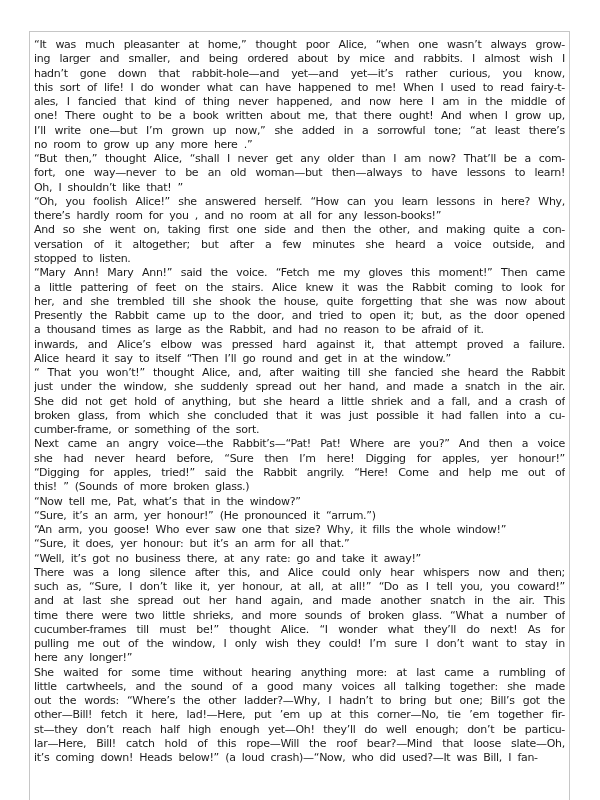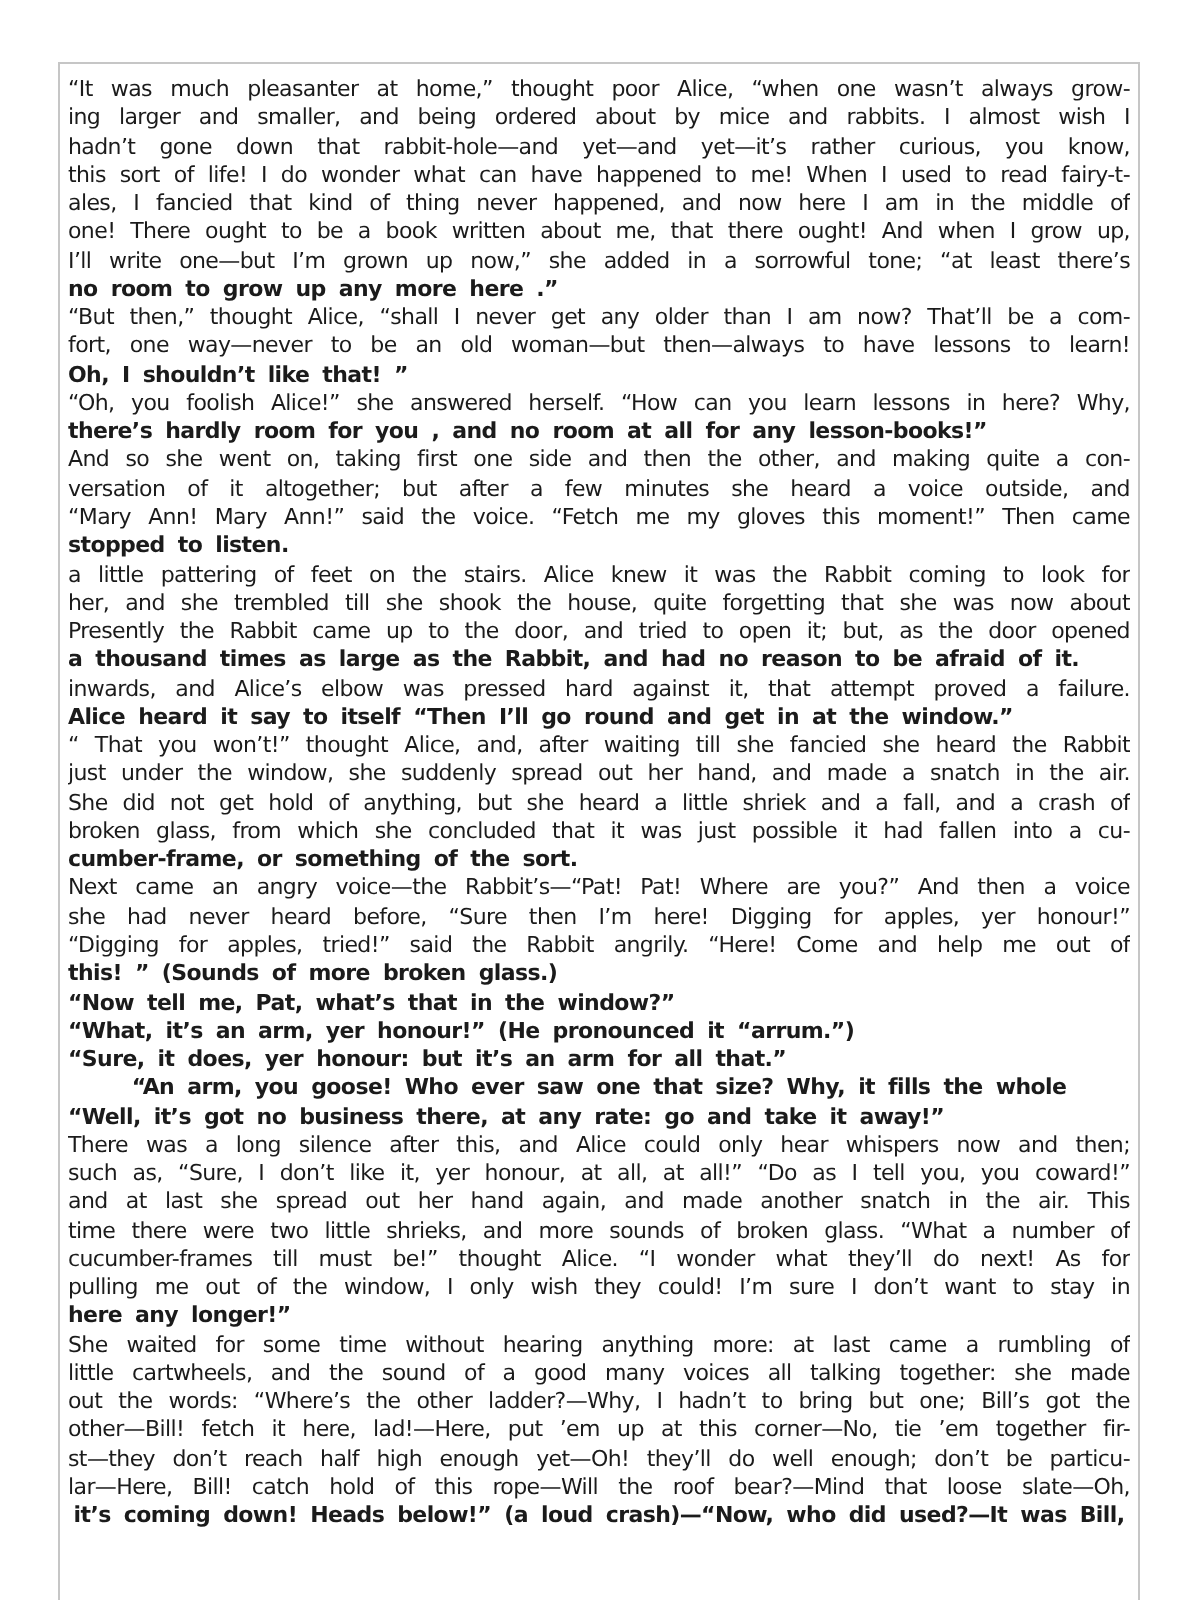--- a/index.html
+++ b/index.html
@@ -42,7 +42,6 @@
     text-align: center;
     text-align-last: left;
     word-spacing: 3px;
-    font-weight: bold;
   }
 </style>
 </head>

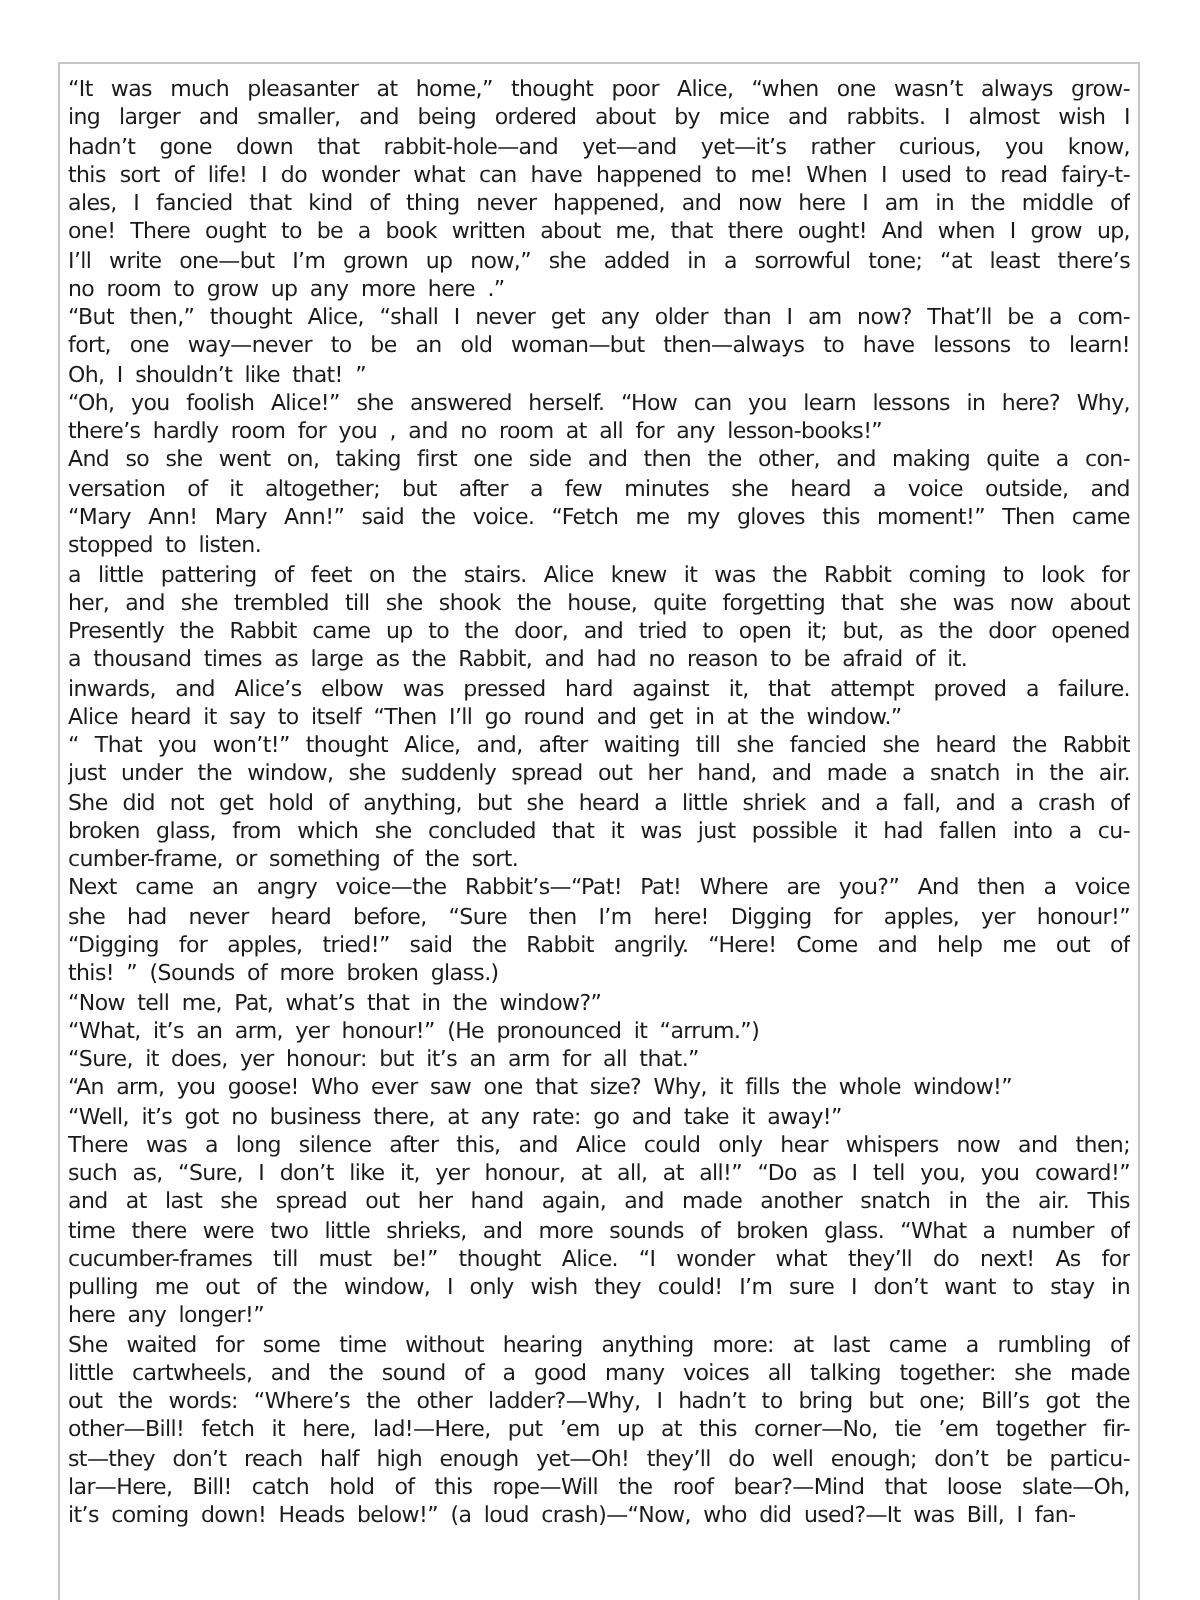--- a/index.html
+++ b/index.html
@@ -64,8 +64,8 @@
       <div class="line last">there’s hardly room for you , and no room at all for any lesson-books!”</div>
       <div class="line">And so she went on, taking first one side and then the other, and making quite a con-</div>
       <div class="line">versation of it altogether; but after a few minutes she heard a voice outside, and</div>
+      <div class="line last">stopped to listen.</div>
       <div class="line">“Mary Ann! Mary Ann!” said the voice. “Fetch me my gloves this moment!” Then came</div>
-      <div class="line last">stopped to listen.</div>
       <div class="line">a little pattering of feet on the stairs. Alice knew it was the Rabbit coming to look for</div>
       <div class="line">her, and she trembled till she shook the house, quite forgetting that she was now about</div>
       <div class="line">Presently the Rabbit came up to the door, and tried to open it; but, as the door opened</div>

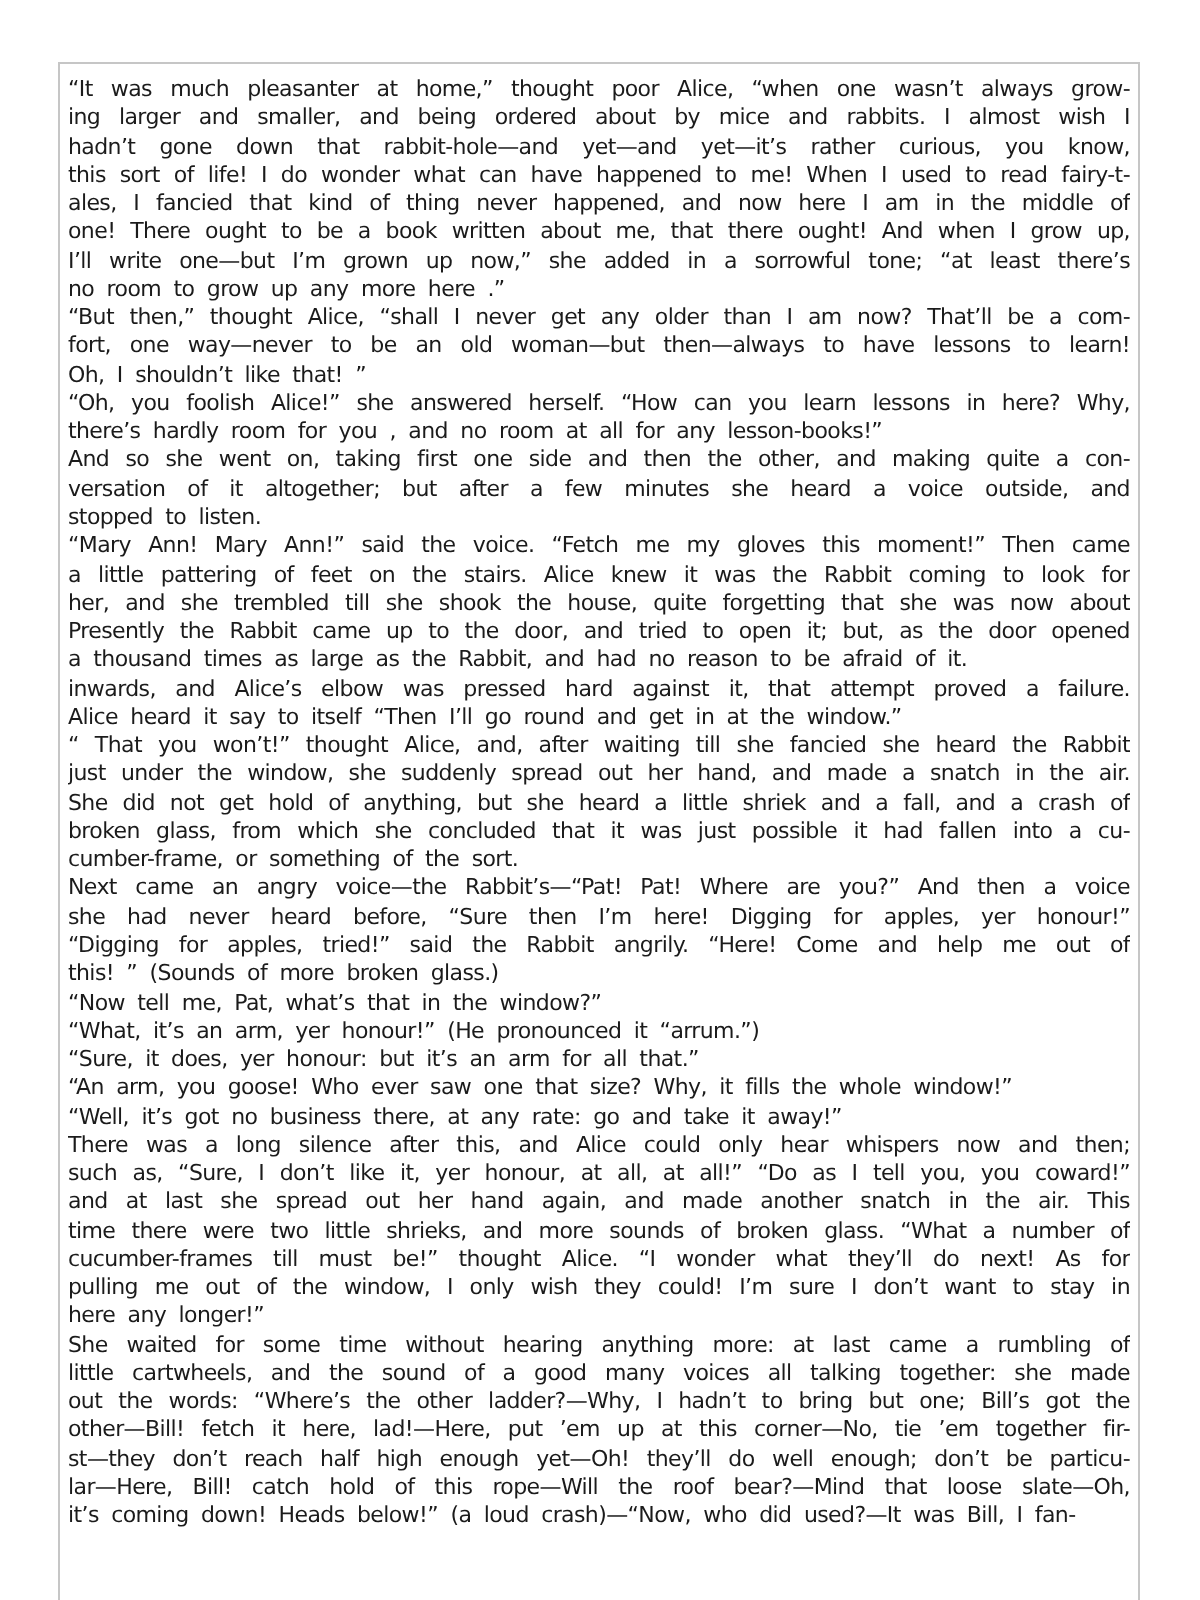--- a/index.html
+++ b/index.html
@@ -82,7 +82,7 @@
       <div class="line">“Digging for apples, tried!” said the Rabbit angrily. “Here! Come and help me out of</div>
       <div class="line last">this! ” (Sounds of more broken glass.)</div>
       <div class="line last">“Now tell me, Pat, what’s that in the window?”</div>
-      <div class="line last">“What, it’s an arm, yer honour!” (He pronounced it “arrum.”)</div>
+      <div class="line last">“Sure, it’s an arm, yer honour!” (He pronounced it “arrum.”)</div>
       <div class="line last">“Sure, it does, yer honour: but it’s an arm for all that.”</div>
       <div class="line last">“An arm, you goose! Who ever saw one that size? Why, it fills the whole window!”</div>
       <div class="line last">“Well, it’s got no business there, at any rate: go and take it away!”</div>

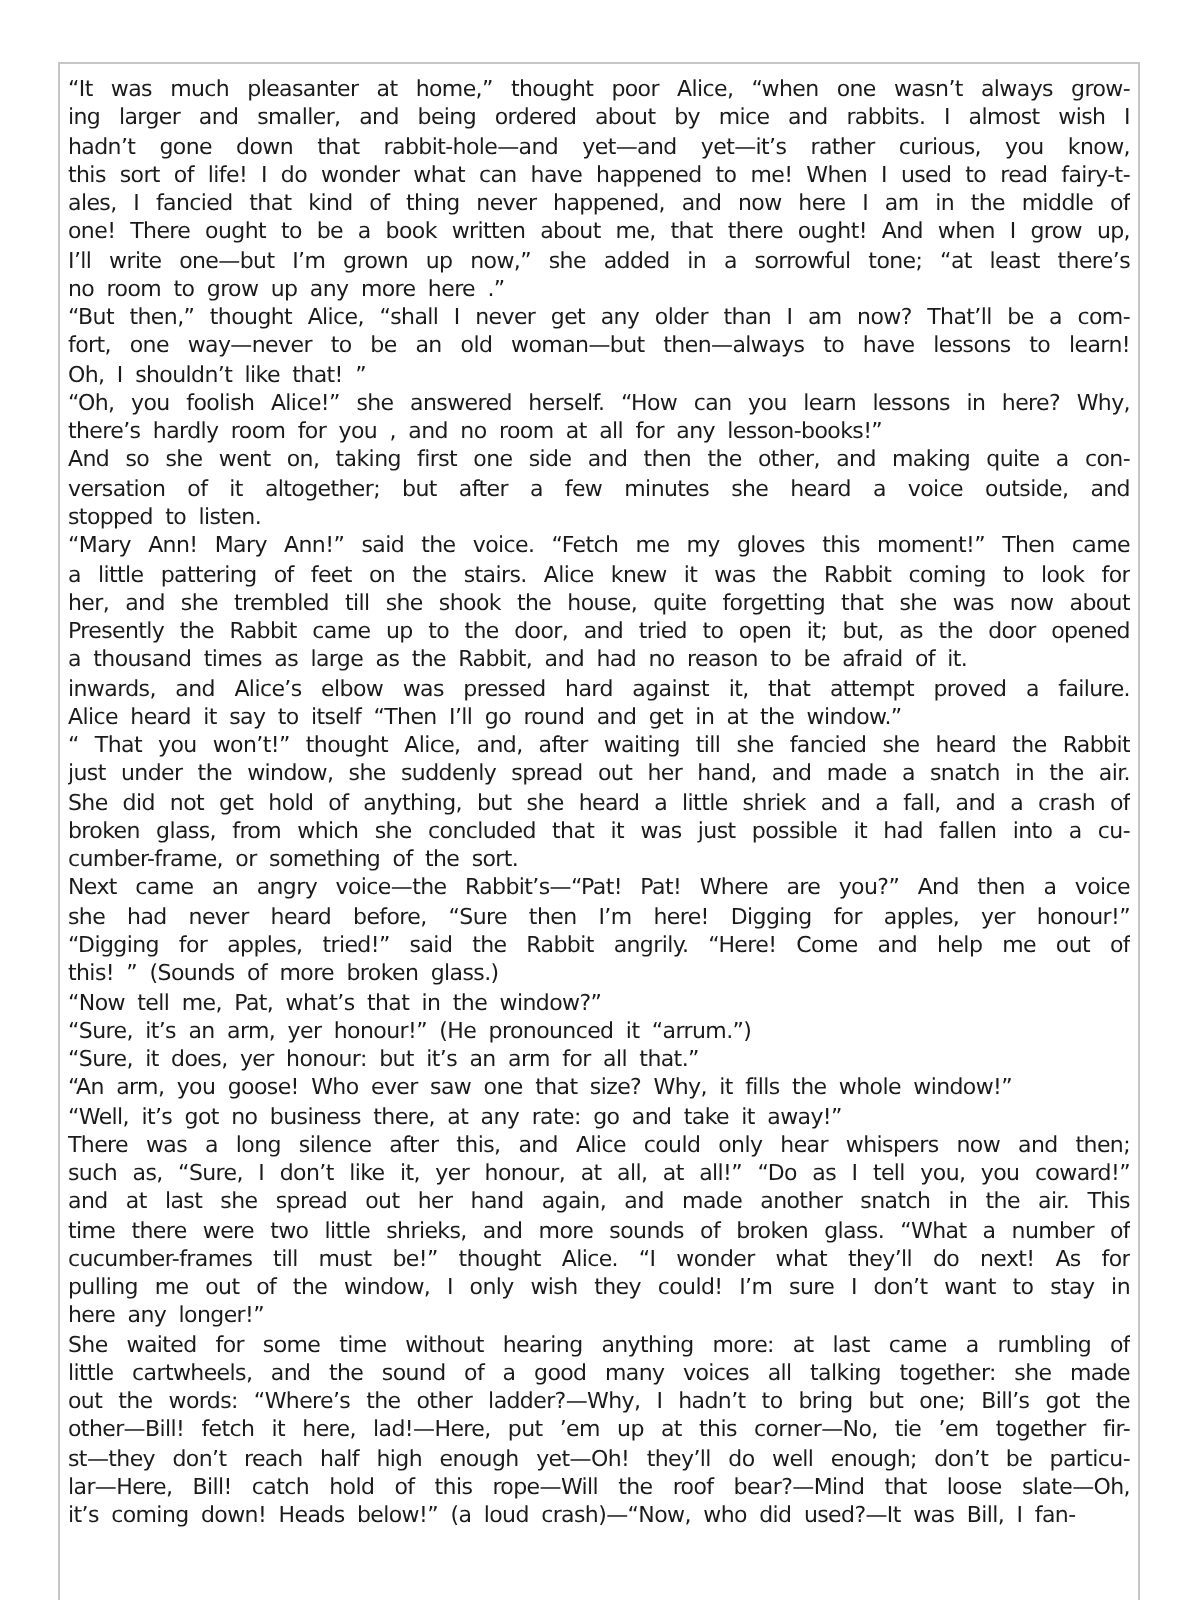--- a/index.html
+++ b/index.html
@@ -83,8 +83,8 @@
       <div class="line last">this! ” (Sounds of more broken glass.)</div>
       <div class="line last">“Now tell me, Pat, what’s that in the window?”</div>
       <div class="line last">“Sure, it’s an arm, yer honour!” (He pronounced it “arrum.”)</div>
+      <div class="line last">“An arm, you goose! Who ever saw one that size? Why, it fills the whole window!”</div>
       <div class="line last">“Sure, it does, yer honour: but it’s an arm for all that.”</div>
-      <div class="line last">“An arm, you goose! Who ever saw one that size? Why, it fills the whole window!”</div>
       <div class="line last">“Well, it’s got no business there, at any rate: go and take it away!”</div>
       <div class="line">There was a long silence after this, and Alice could only hear whispers now and then;</div>
       <div class="line">such as, “Sure, I don’t like it, yer honour, at all, at all!” “Do as I tell you, you coward!”</div>

